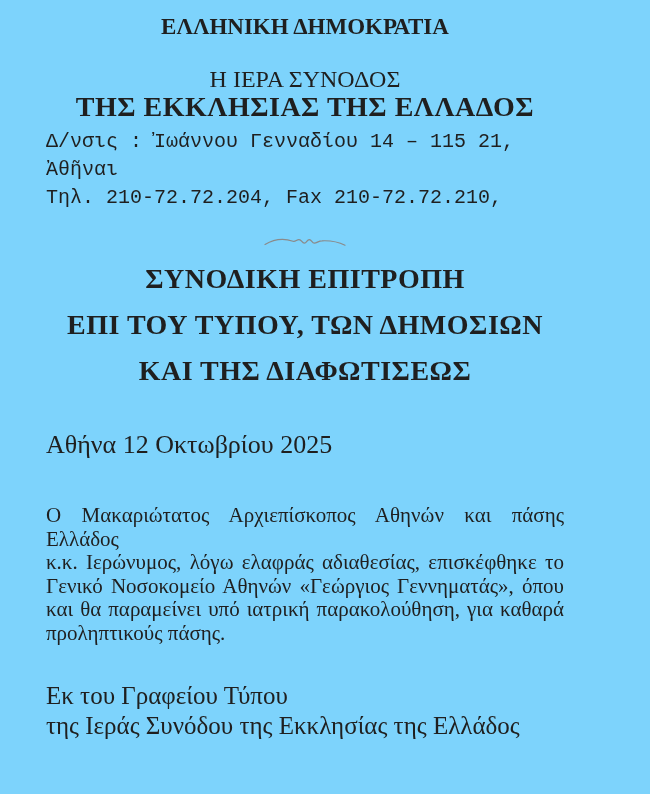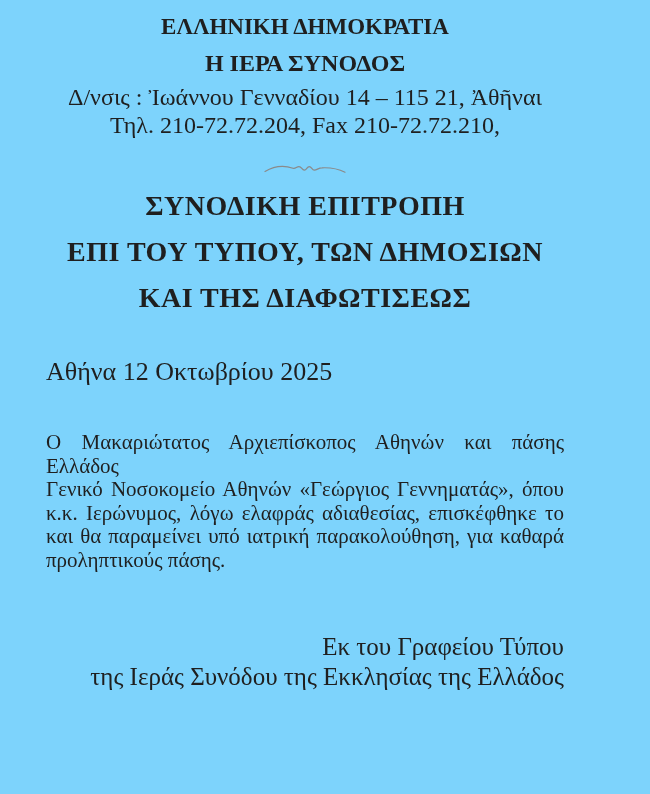--- a/index.html
+++ b/index.html
@@ -27,9 +27,9 @@
     text-align: center;
   }
   .hdr2 {
-    margin-top: 10px;
+    margin-top: 26px;
     font-size: 24px;
-    font-weight: bold;
+    font-weight: normal;
     line-height: 27px;
     text-align: center;
   }

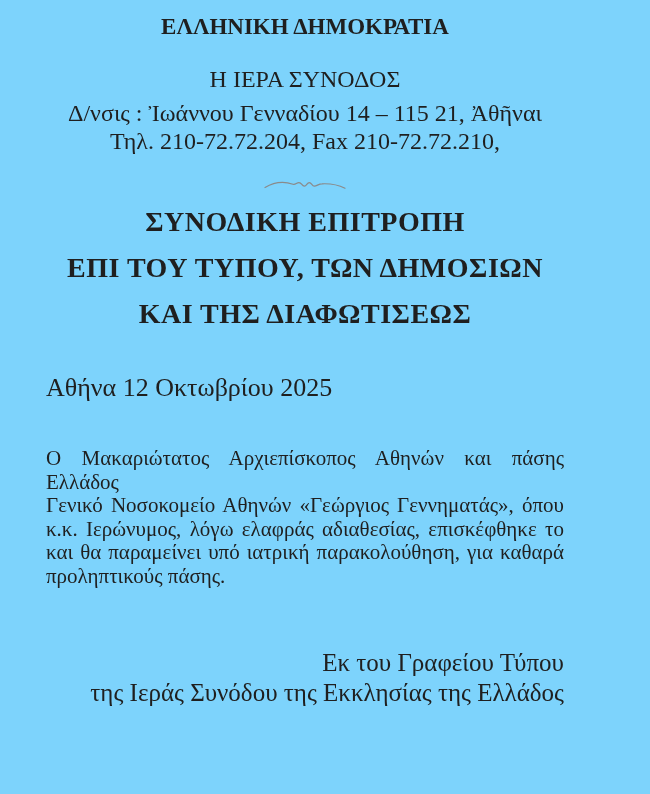--- a/index.html
+++ b/index.html
@@ -105,6 +105,7 @@
 
     <div class="hdr1">ΕΛΛΗΝΙΚΗ ΔΗΜΟΚΡΑΤΙΑ</div>
     <div class="hdr2">Η ΙΕΡΑ ΣΥΝΟΔΟΣ</div>
+    <div class="hdr3">ΤΗΣ ΕΚΚΛΗΣΙΑΣ ΤΗΣ ΕΛΛΑΔΟΣ</div>
 
     <div class="addr first">Δ/νσις : Ἰωάννου Γενναδίου 14 – 115 21, Ἀθῆναι</div>
     <div class="addr">Τηλ. 210-72.72.204, Fax 210-72.72.210,</div>

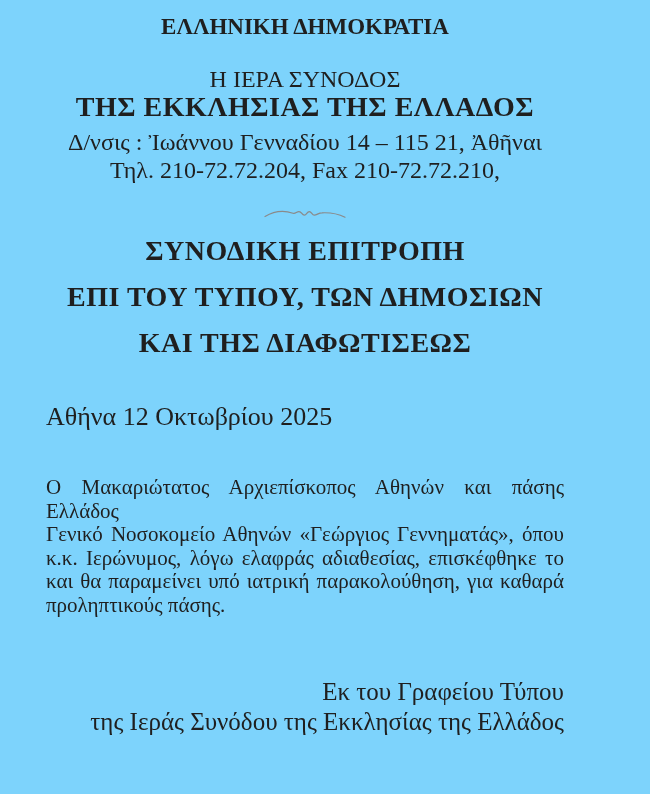--- a/index.html
+++ b/index.html
@@ -42,9 +42,10 @@
     letter-spacing: 0.5px;
   }
   .addr {
-    font-size: 24px;
+    font-size: 20px;
     line-height: 28px;
-    text-align: center;
+    text-align: left;
+    font-family: Liberation Mono, monospace;
   }
   .addr.first { margin-top: 6px; }
   .ornament {

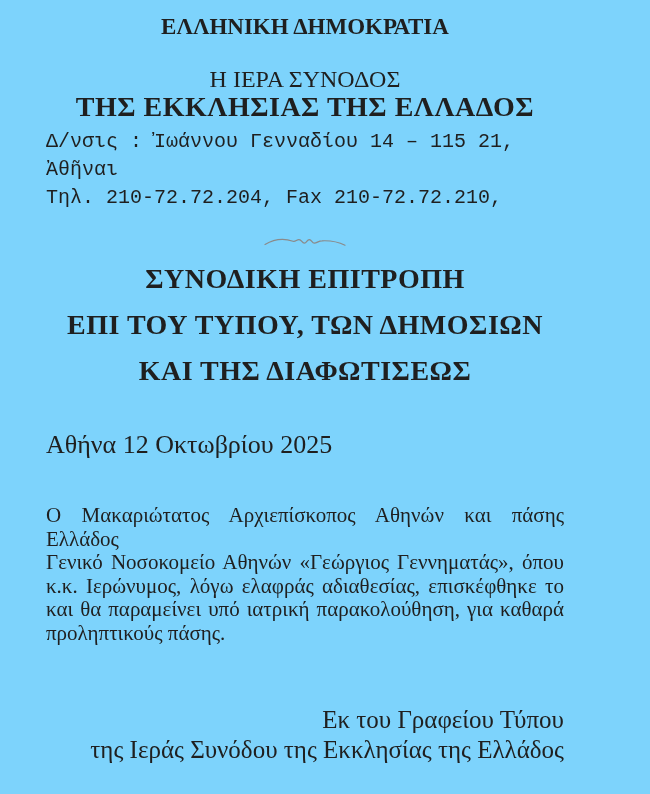--- a/index.html
+++ b/index.html
@@ -134,8 +134,8 @@
 
     <div class="bodytext">
       <div class="body-line">Ο Μακαριώτατος Αρχιεπίσκοπος Αθηνών και πάσης Ελλάδος</div>
+      <div class="body-line">κ.κ. Ιερώνυμος, λόγω ελαφράς αδιαθεσίας, επισκέφθηκε το</div>
       <div class="body-line">Γενικό Νοσοκομείο Αθηνών «Γεώργιος Γεννηματάς», όπου</div>
-      <div class="body-line">κ.κ. Ιερώνυμος, λόγω ελαφράς αδιαθεσίας, επισκέφθηκε το</div>
       <div class="body-line">και θα παραμείνει υπό ιατρική παρακολούθηση, για καθαρά</div>
       <div class="body-line last">προληπτικούς πάσης.</div>
     </div>

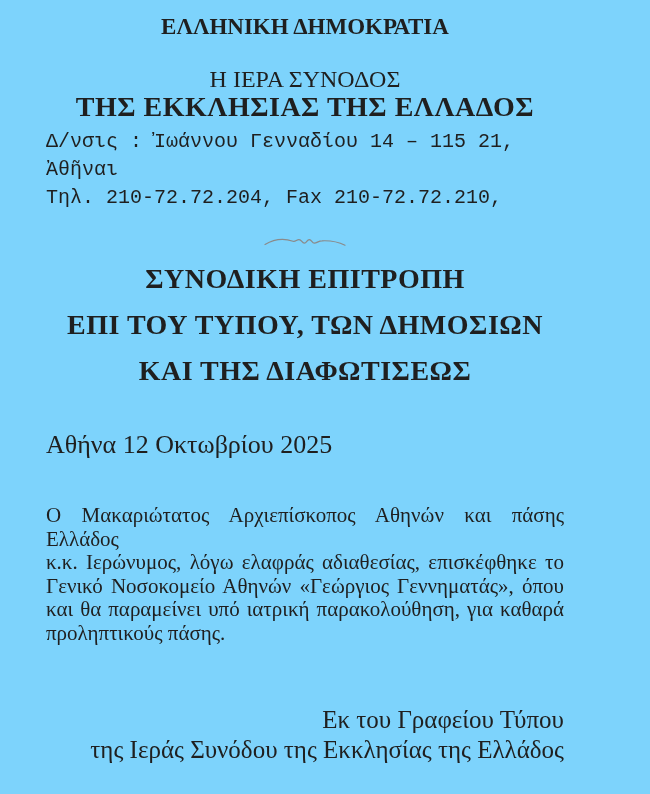--- a/index.html
+++ b/index.html
@@ -92,10 +92,10 @@
     text-align-last: left;
   }
   .footer {
-    margin-top: 60px;
+    margin-top: 36px;
     font-size: 25px;
     line-height: 30px;
-    text-align: right;
+    text-align: left;
   }
 </style>
 </head>

